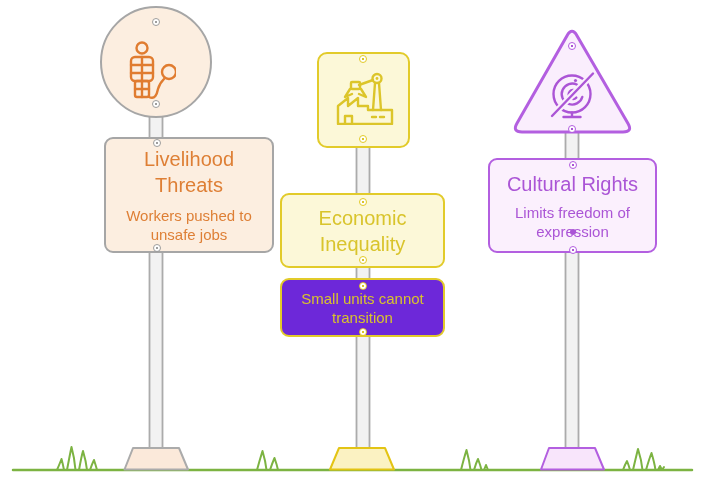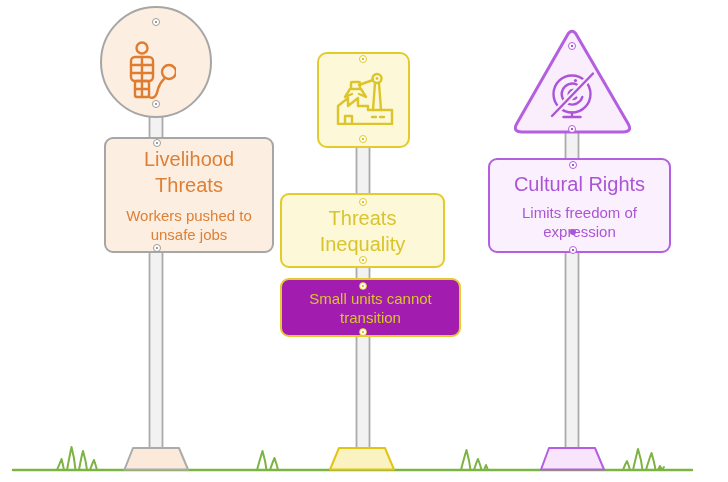--- a/index.html
+++ b/index.html
@@ -24,7 +24,7 @@
   .board-1{left:72px;top:137px;width:170px;height:116px;background:#FCEEE0;border:2px solid #A6A6A6;gap:8px;margin-left:32px;}
   .board-2{left:280px;top:193px;width:165px;height:75px;background:#FCF8D8;border:2.5px solid #E2CB2A;}
   .board-2b{left:280px;top:278px;width:181px;height:59px;background:#a21caf;border:2.5px solid #E2CB2A;}
-  .board-3{left:488px;top:158px;width:183px;height:95px;background:#FBF0FD;border:2.5px solid #B35FE0;gap:6px;}
+  .board-3{left:488px;top:158px;width:169px;height:95px;background:#FBF0FD;border:2.5px solid #B35FE0;gap:6px;}
   .title{font-size:20px;line-height:26px;font-weight:400;padding:0 8px;}
   .subtitle{font-size:15px;line-height:19px;font-weight:400;padding:0 10px;}
   .c-orange{color:#DE7F35;}

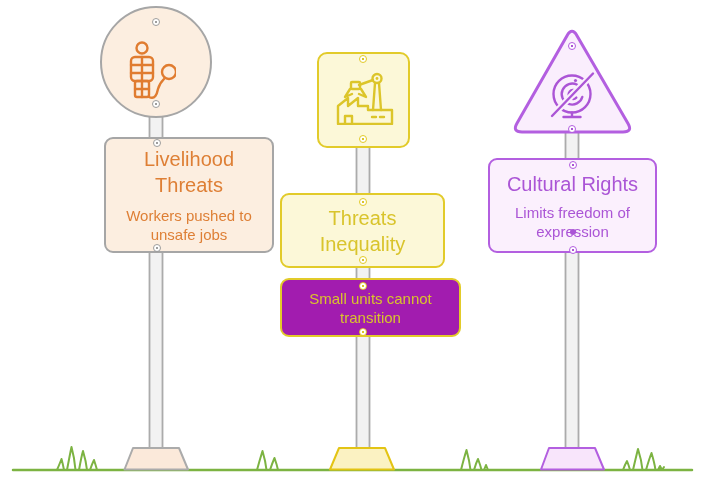--- a/index.html
+++ b/index.html
@@ -112,7 +112,7 @@
   </div>
 
   <div class="abs board board-2">
-    <div class="title c-yellow">Threats Inequality</div>
+    <div class="title c-yellow">Economic Inequality</div>
   </div>
   <div class="abs board board-2b">
     <div class="subtitle c-yellow">Small units cannot transition</div>

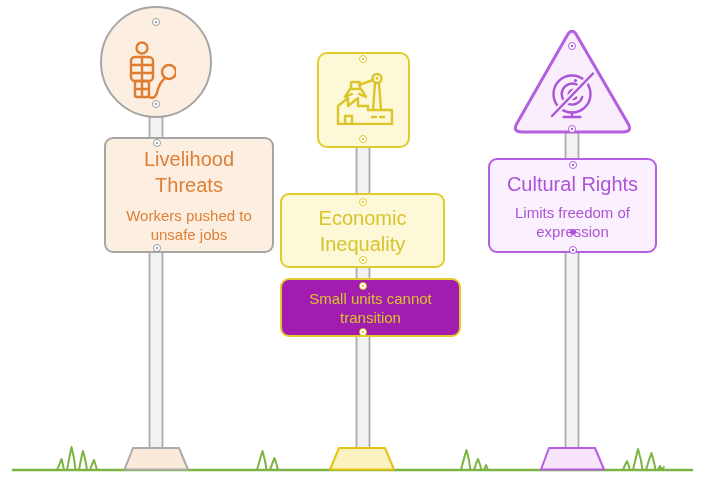--- a/index.html
+++ b/index.html
@@ -23,7 +23,7 @@
          text-align:center;border-radius:9px;}
   .board-1{left:72px;top:137px;width:170px;height:116px;background:#FCEEE0;border:2px solid #A6A6A6;gap:8px;margin-left:32px;}
   .board-2{left:280px;top:193px;width:165px;height:75px;background:#FCF8D8;border:2.5px solid #E2CB2A;}
-  .board-2b{left:280px;top:278px;width:181px;height:59px;background:#a21caf;border:2.5px solid #E2CB2A;}
+  .board-2b{left:280px;top:278px;width:165px;height:59px;background:#6d28d9;border:2.5px solid #E2CB2A;}
   .board-3{left:488px;top:158px;width:169px;height:95px;background:#FBF0FD;border:2.5px solid #B35FE0;gap:6px;}
   .title{font-size:20px;line-height:26px;font-weight:400;padding:0 8px;}
   .subtitle{font-size:15px;line-height:19px;font-weight:400;padding:0 10px;}

